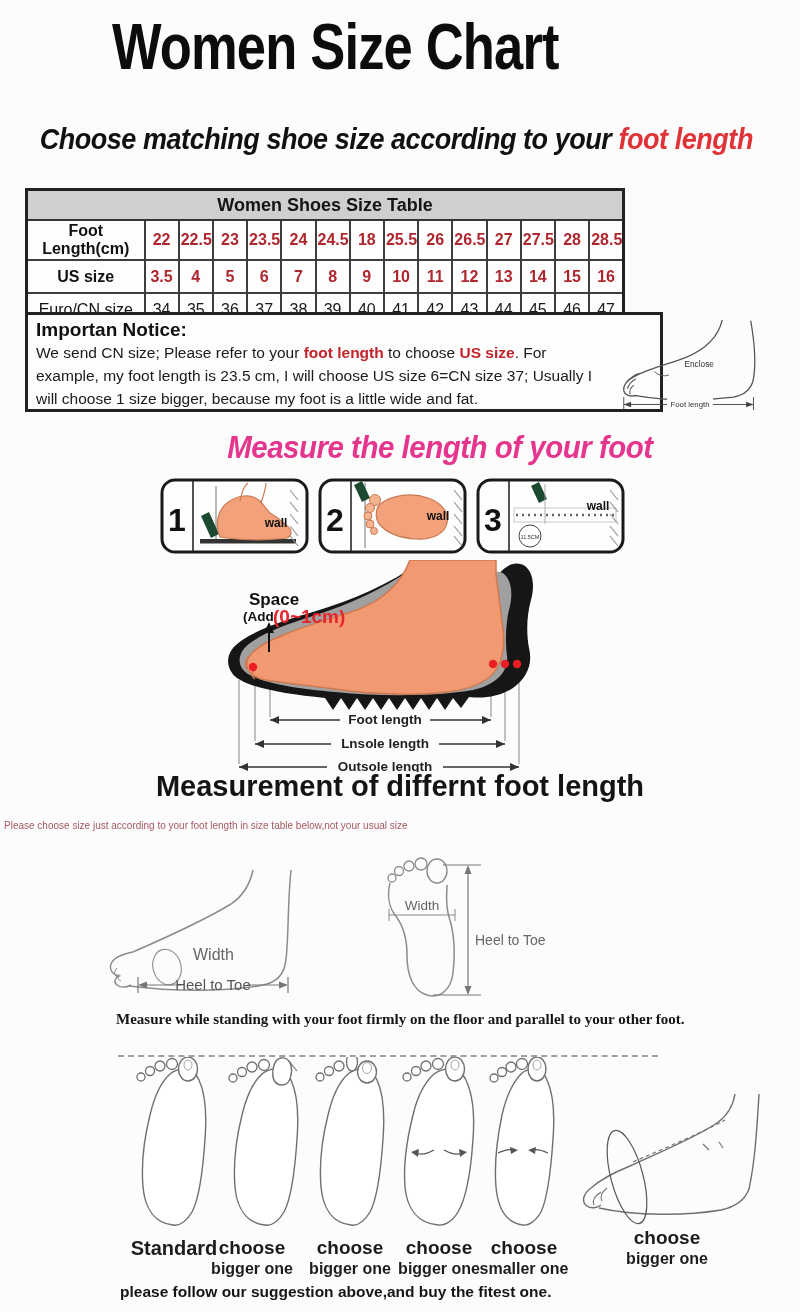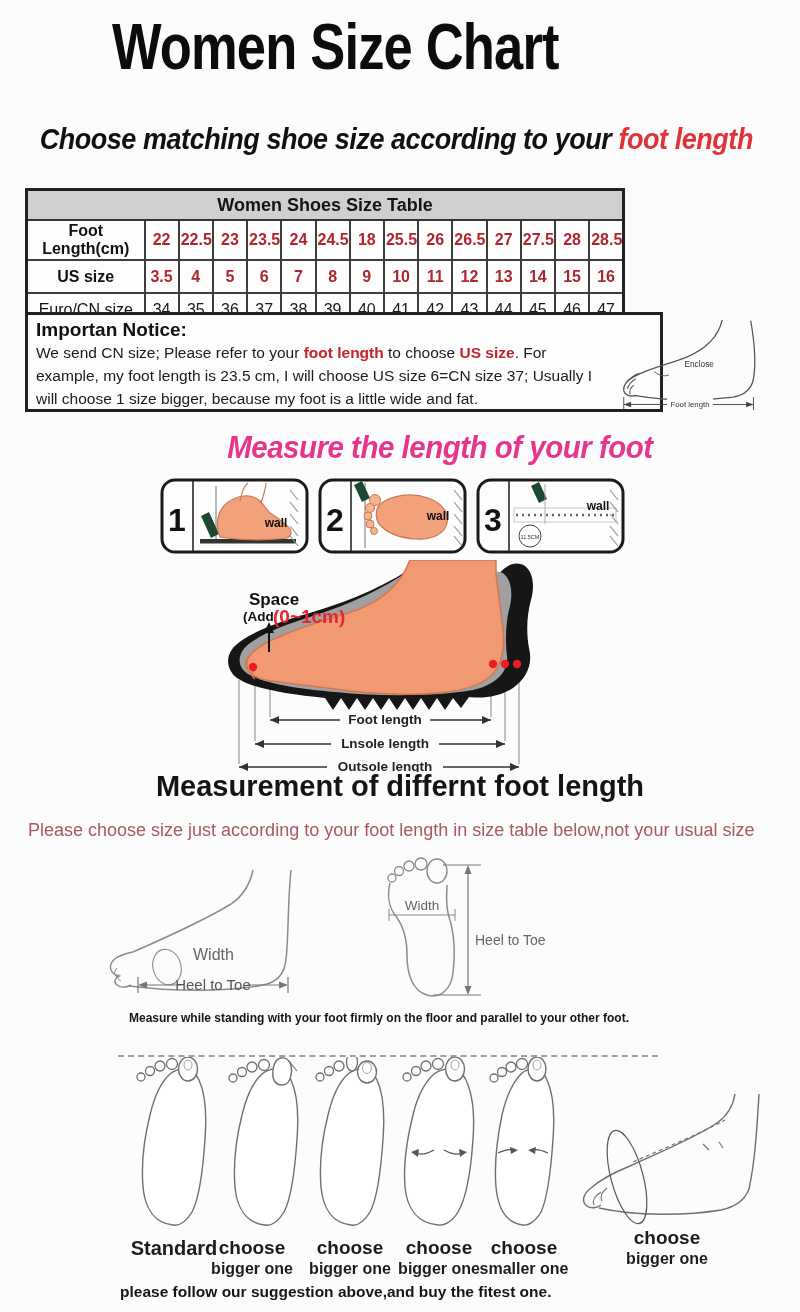--- a/index.html
+++ b/index.html
@@ -49,7 +49,7 @@
   .big-diagram{left:185px;top:560px;}
   .measure-caption{top:770px;left:0;width:800px;text-align:center;font-size:29px;font-weight:bold;color:#141414;}
 
-  .choose-note{left:4px;top:820px;font-size:18px;color:#a65a61;margin-left:24px;}
+  .choose-note{left:4px;top:820px;font-size:10px;color:#a65a61;}
 
   .standing-note{left:129px;top:1011px;font-size:12px;font-weight:bold;color:#151515;}
 

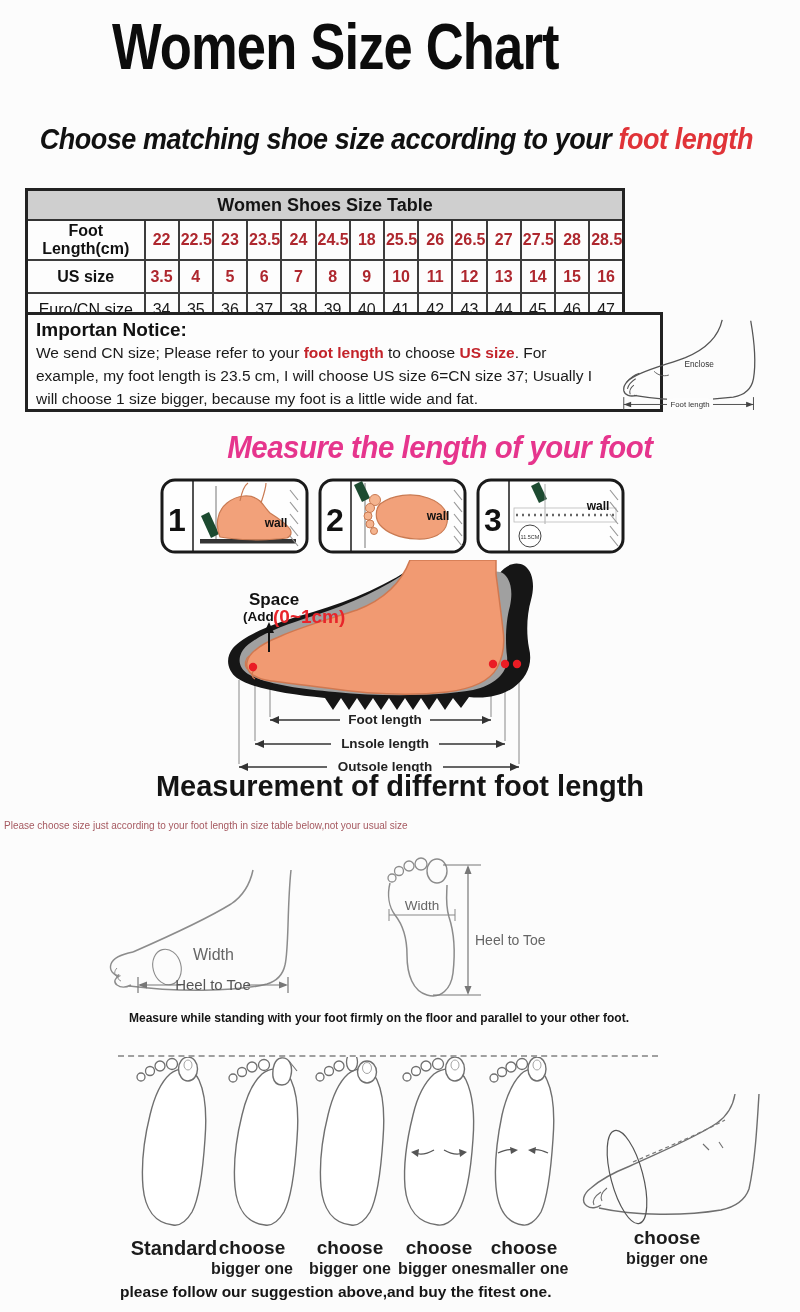--- a/index.html
+++ b/index.html
@@ -51,7 +51,7 @@
 
   .choose-note{left:4px;top:820px;font-size:10px;color:#a65a61;}
 
-  .standing-note{left:129px;top:1011px;font-size:12px;font-weight:bold;color:#151515;}
+  .standing-note{left:116px;top:1011px;font-size:15px;font-weight:bold;color:#151515;font-family:Liberation Serif, serif;}
 
   .dash-line{left:118px;top:1055px;width:540px;height:0;border-top:2px dashed #a0a0a0;}
 

